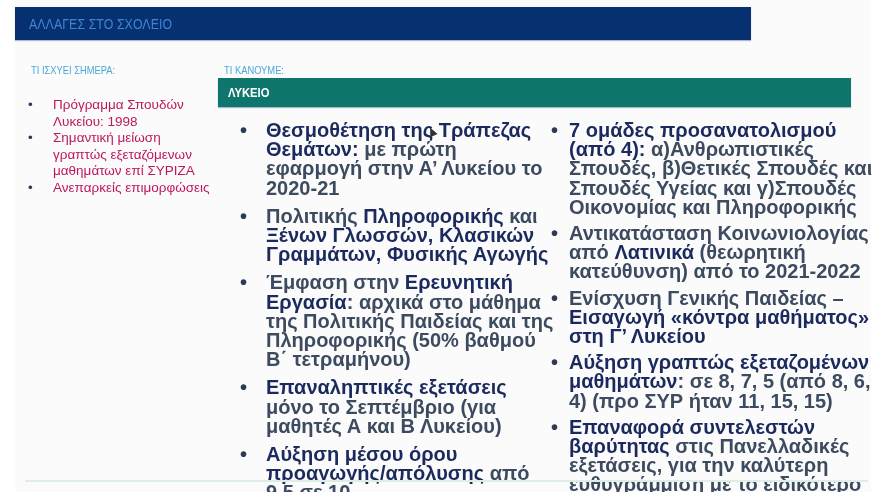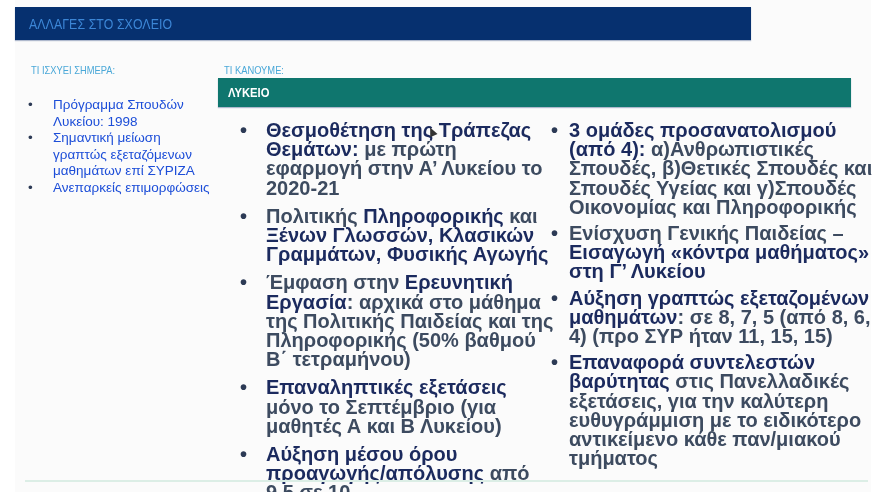--- a/index.html
+++ b/index.html
@@ -32,7 +32,7 @@
     .left-list {
       position: absolute; left: 28px; top: 97px; width: 185px;
       margin: 0; padding: 0; list-style: none;
-      font-size: 13.5px; line-height: 16.5px; color: #1d4ed8;
+      font-size: 13.5px; line-height: 16.5px; color: #be185d;
     }
     .left-list li { position: relative; padding-left: 25px; }
     .left-list li::before {

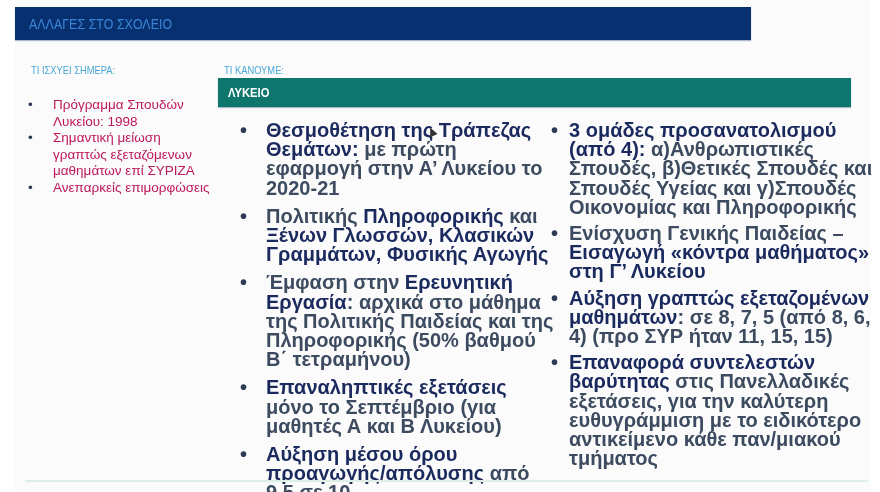--- a/index.html
+++ b/index.html
@@ -100,7 +100,7 @@
 </ul>
 
 <ul class="col col-b">
-  <li><span></span><b>3 ομάδες προσανατολισμού (από 4):</b><span></span><b></b><span> α)Ανθρωπιστικές Σπουδές, β)Θετικές Σπουδές και Σπουδές Υγείας και γ)Σπουδές Οικονομίας και Πληροφορικής</span></li>
+  <li><span></span><b>7 ομάδες προσανατολισμού (από 4):</b><span></span><b></b><span> α)Ανθρωπιστικές Σπουδές, β)Θετικές Σπουδές και Σπουδές Υγείας και γ)Σπουδές Οικονομίας και Πληροφορικής</span></li>
   <li><span>Ενίσχυση Γενικής Παιδείας – </span><b>Εισαγωγή «κόντρα μαθήματος» στη Γ’ Λυκείου</b><span></span><b></b><span></span></li>
   <li><span></span><b>Αύξηση γραπτώς εξεταζομένων μαθημάτων</b><span></span><b></b><span>: σε 8, 7, 5 (από 8, 6, 4) (προ ΣΥΡ ήταν 11, 15, 15)</span></li>
   <li><span></span><b>Επαναφορά συντελεστών βαρύτητας</b><span></span><b></b><span> στις Πανελλαδικές εξετάσεις, για την καλύτερη ευθυγράμμιση με το ειδικότερο αντικείμενο κάθε παν/μιακού τμήματος</span></li>

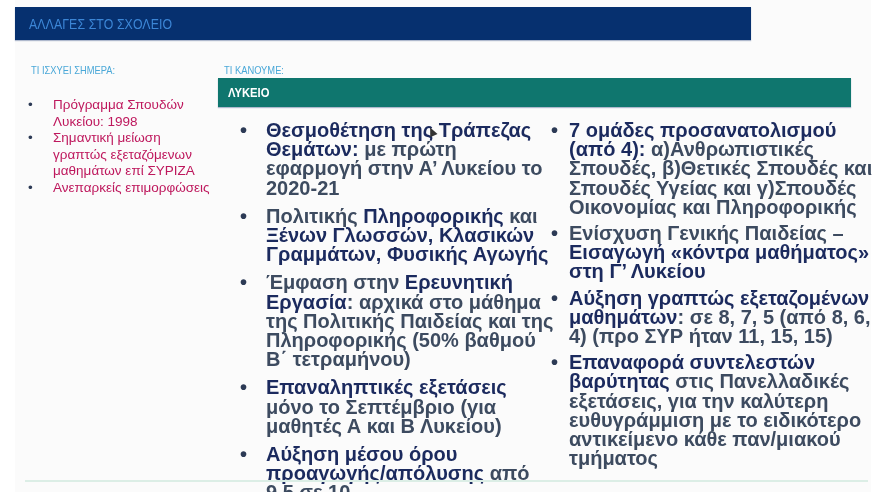--- a/index.html
+++ b/index.html
@@ -101,6 +101,7 @@
 
 <ul class="col col-b">
   <li><span></span><b>7 ομάδες προσανατολισμού (από 4):</b><span></span><b></b><span> α)Ανθρωπιστικές Σπουδές, β)Θετικές Σπουδές και Σπουδές Υγείας και γ)Σπουδές Οικονομίας και Πληροφορικής</span></li>
+  <li><span>Αντικατάσταση Κοινωνιολογίας από </span><b>Λατινικά</b><span></span><b></b><span> (θεωρητική κατεύθυνση) από το 2021-2022</span></li>
   <li><span>Ενίσχυση Γενικής Παιδείας – </span><b>Εισαγωγή «κόντρα μαθήματος» στη Γ’ Λυκείου</b><span></span><b></b><span></span></li>
   <li><span></span><b>Αύξηση γραπτώς εξεταζομένων μαθημάτων</b><span></span><b></b><span>: σε 8, 7, 5 (από 8, 6, 4) (προ ΣΥΡ ήταν 11, 15, 15)</span></li>
   <li><span></span><b>Επαναφορά συντελεστών βαρύτητας</b><span></span><b></b><span> στις Πανελλαδικές εξετάσεις, για την καλύτερη ευθυγράμμιση με το ειδικότερο αντικείμενο κάθε παν/μιακού τμήματος</span></li>

